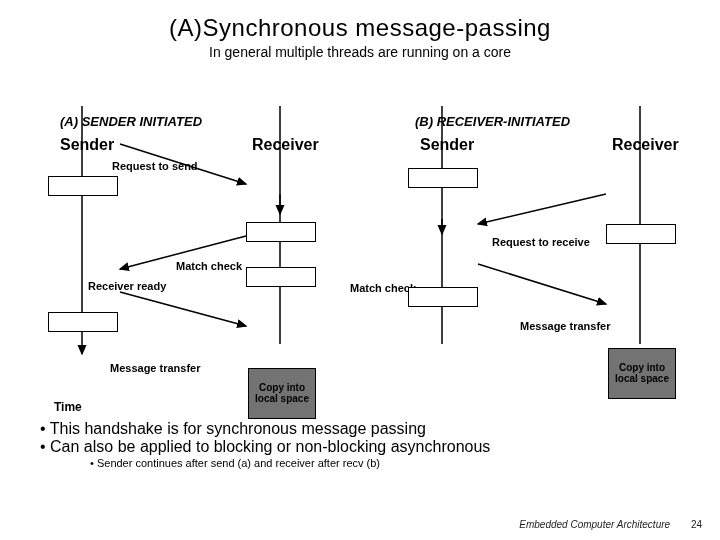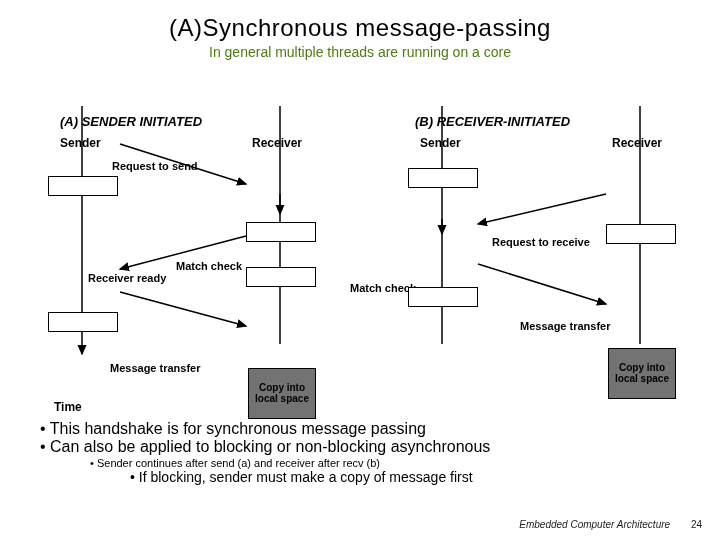--- a/index.html
+++ b/index.html
@@ -22,7 +22,7 @@
   .subtitle {
     text-align: center;
     font-size: 14px;
-    color: #4d7c0f;
+    color: #000000;
     margin-top: 2px;
   }
   .diagram-area {

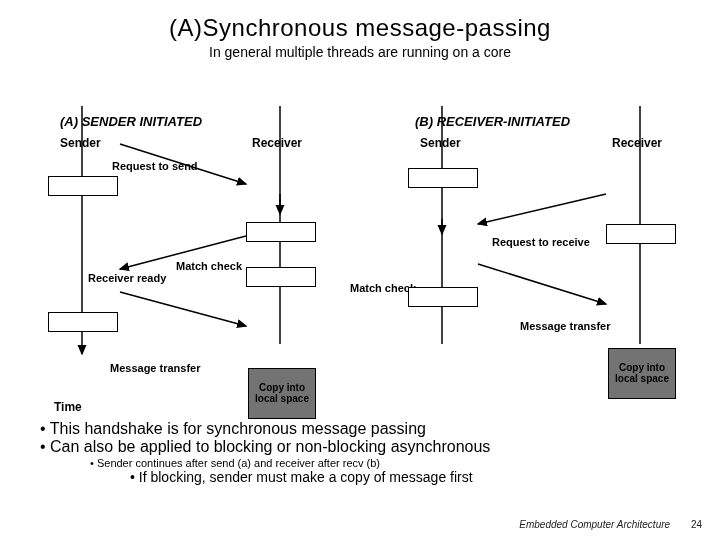--- a/index.html
+++ b/index.html
@@ -33,7 +33,7 @@
   }
   .abs { position: absolute; font-family: Arial, Helvetica, sans-serif; margin-top: 48px; }
   .section-head { font-weight: bold; font-style: italic; font-size: 13px; }
-  .role { font-weight: bold; font-size: 12px; }
+  .role { font-weight: bold; font-size: 16px; }
   .label { font-weight: bold; font-size: 11px; }
   .box {
     border: 1.5px solid #000;

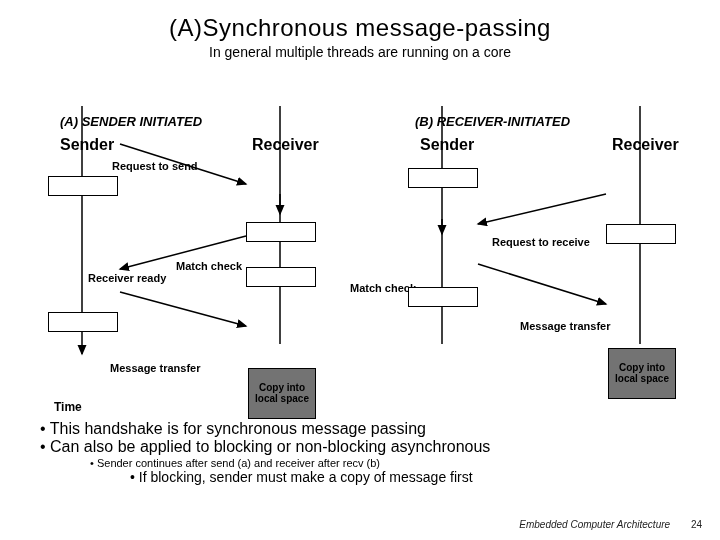--- a/index.html
+++ b/index.html
@@ -121,7 +121,7 @@
   <div class="abs label" style="left:176px;top:148px">Match check</div>
   <div class="abs box" style="left:246px;top:155px"></div>
 
-  <div class="abs label" style="left:88px;top:160px">Receiver ready</div>
+  <div class="abs label" style="left:88px;top:168px">Receiver ready</div>
   <div class="abs box" style="left:48px;top:200px"></div>
 
   <div class="abs label" style="left:110px;top:250px">Message transfer</div>

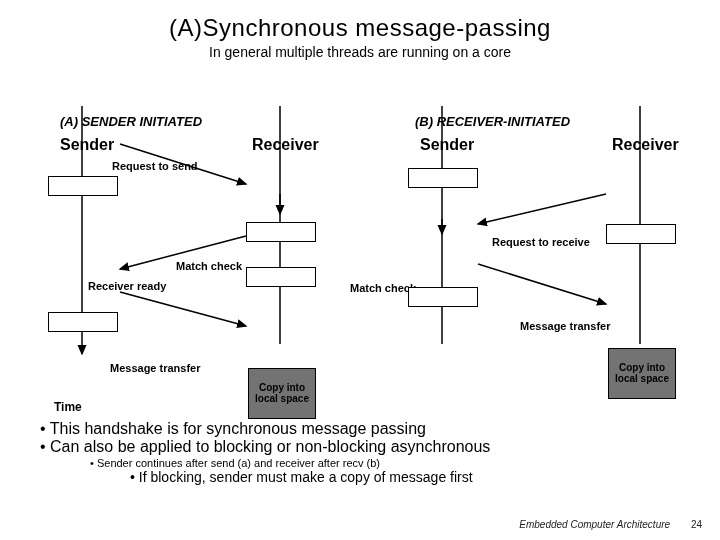--- a/index.html
+++ b/index.html
@@ -150,7 +150,6 @@
     <li class="b1">This handshake is for synchronous message passing</li>
     <li class="b1">Can also be applied to blocking or non-blocking asynchronous</li>
     <li class="b1 sub">Sender continues after send (a) and receiver after recv (b)</li>
-    <li class="b1 sub2">If blocking, sender must make a copy of message first</li>
   </ul>
 </div>
 

